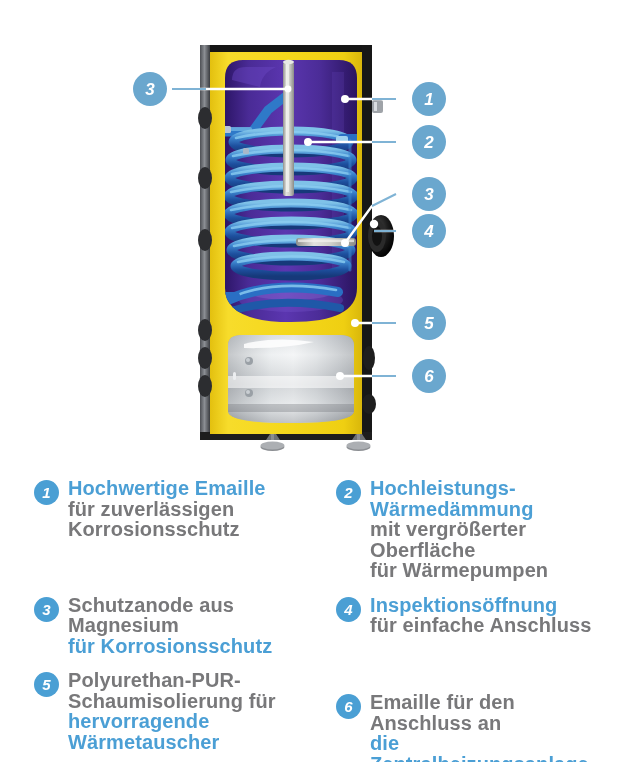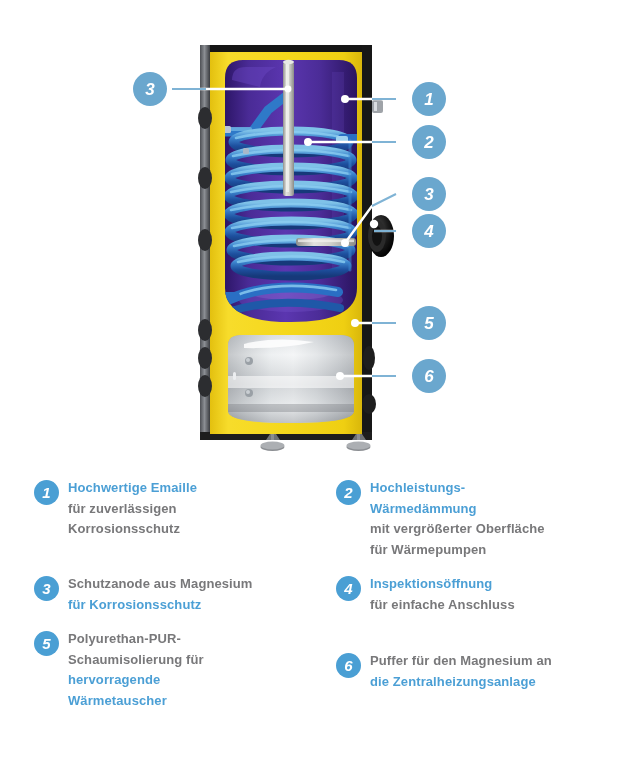--- a/index.html
+++ b/index.html
@@ -66,7 +66,7 @@
     user-select: none;
   }
   .legend-text {
-    font-size: 13px;
+    font-size: 20px;
     line-height: 20.5px;
     color: #78787a;
     letter-spacing: 0.1px;

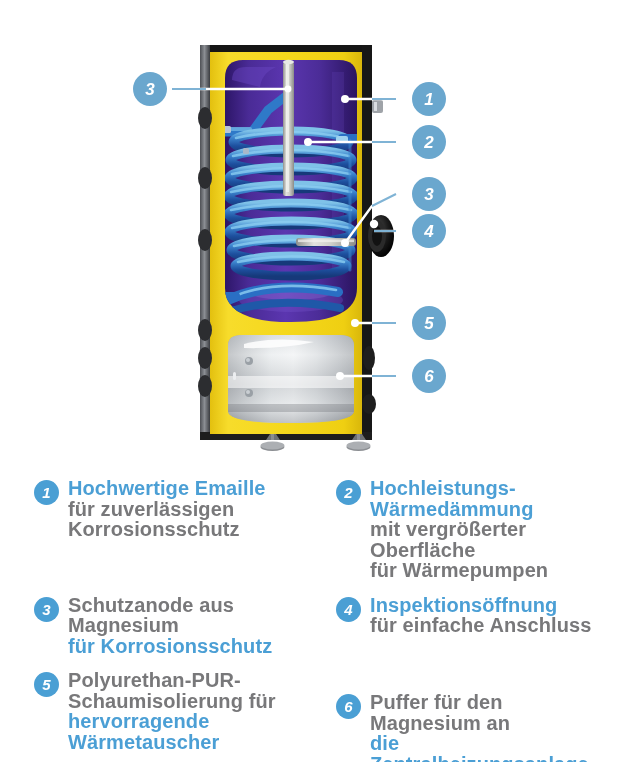--- a/index.html
+++ b/index.html
@@ -409,7 +409,7 @@
     <div class="legend-item cell-r3c2">
       <div class="legend-badge">6</div>
       <div class="legend-text">
-        <span class="pl">Puffer für den Magnesium an</span><br>
+        <span class="pl">Emaille für den Anschluss an</span><br>
         <span class="hl">die Zentralheizungsanlage</span>
       </div>
     </div>

